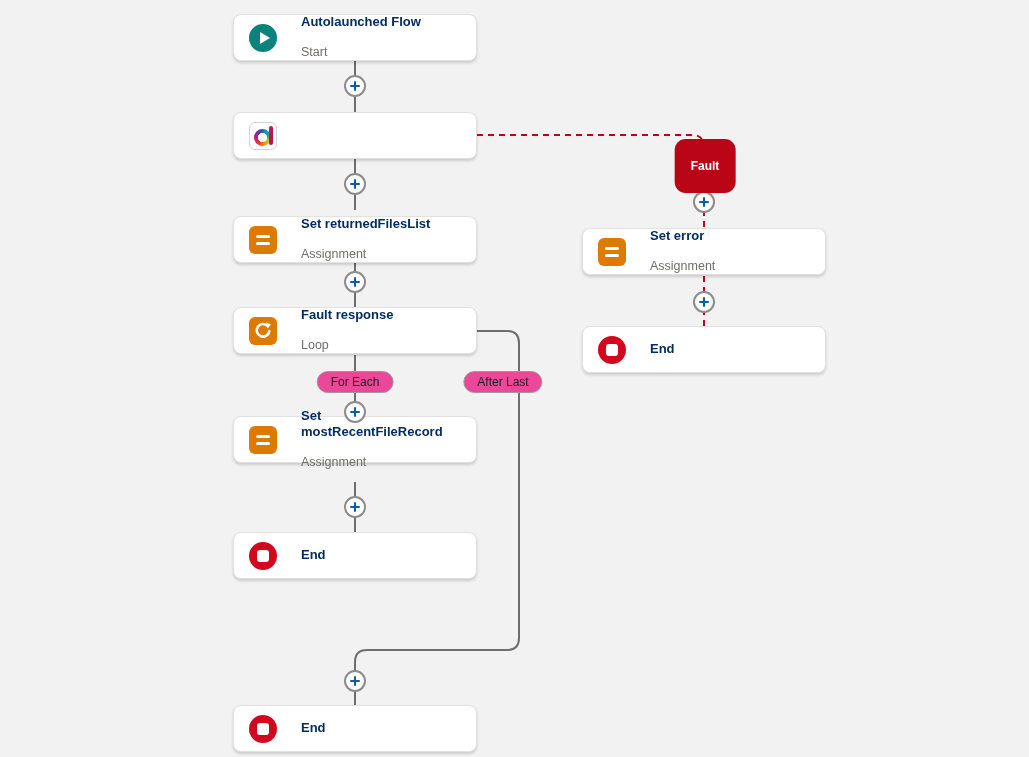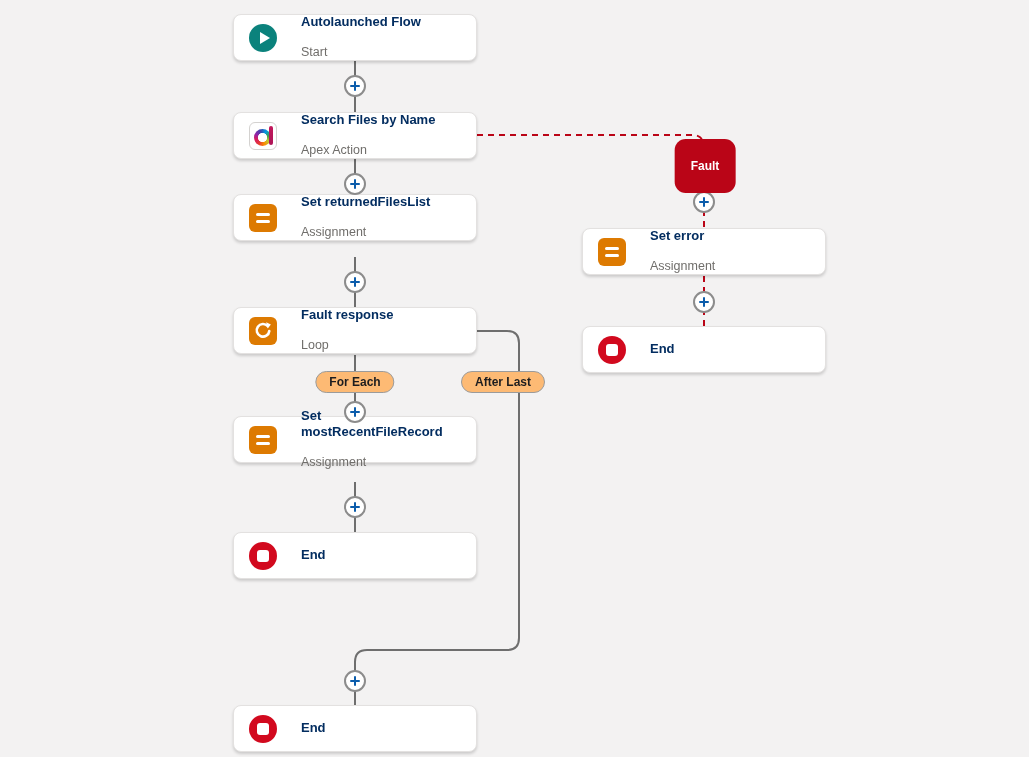--- a/index.html
+++ b/index.html
@@ -135,10 +135,6 @@
       <span class="ring"></span>
       <span class="stem"></span>
     </span>
-  <span class="txt">
-    <span class="title">Search Files by Name</span>
-    <span class="sub">Apex Action</span>
-  </span>
 </div>
 
 <div class="node" style="left:233px;top:194px">

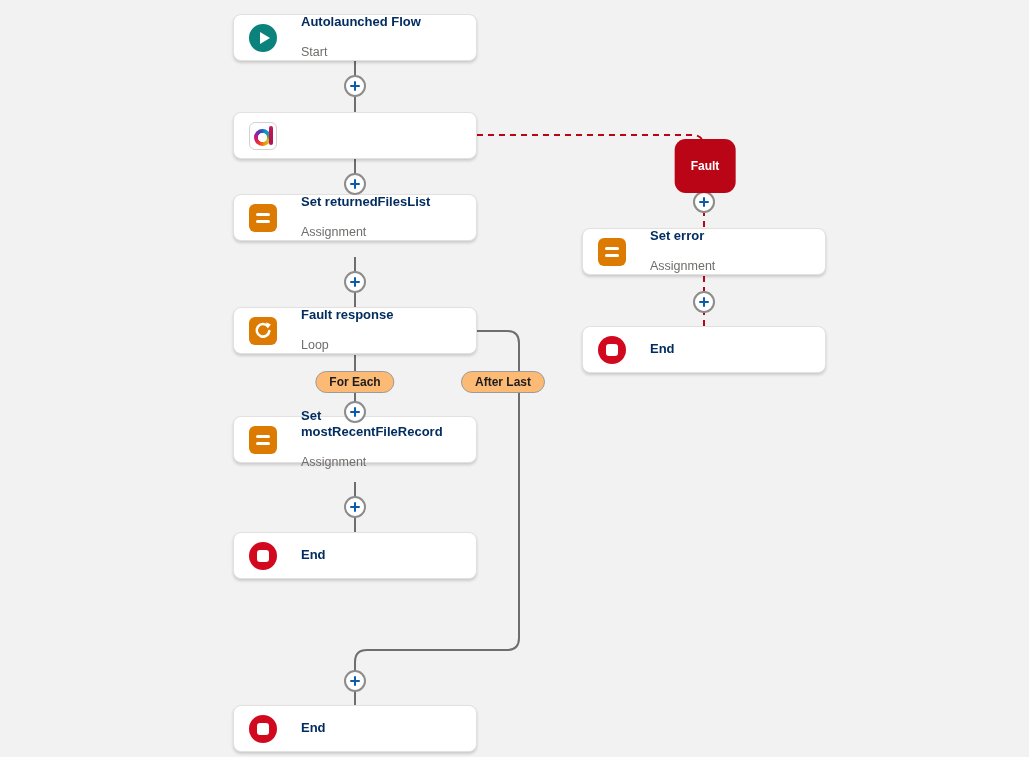--- a/index.html
+++ b/index.html
@@ -137,7 +137,7 @@
     </span>
 </div>
 
-<div class="node" style="left:233px;top:194px">
+<div class="node" style="left:233px;top:216px">
   <span class="icn square assign">
       <i class="b1"></i>
       <i class="b2"></i>

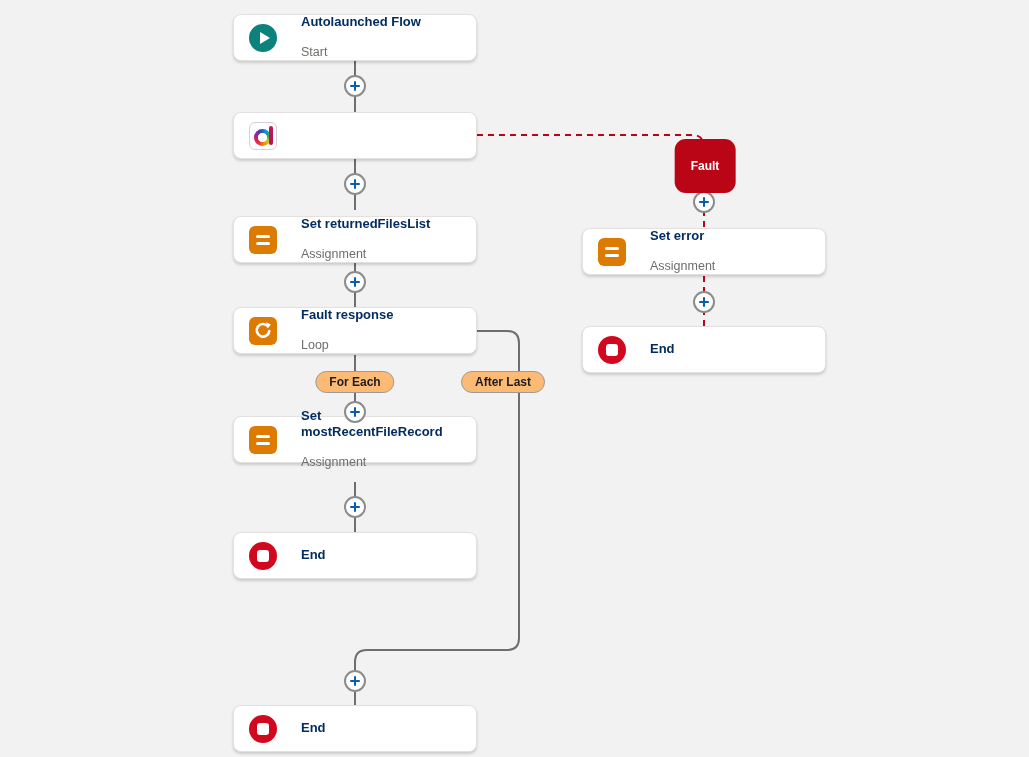--- a/index.html
+++ b/index.html
@@ -89,8 +89,8 @@
   
   .pill {
     position:absolute; transform:translate(-50%,-50%);
-    background:#fdba74; border:1px solid #9b9b9b; border-radius:12px;
-    padding:3px 13px; font-size:12px; font-weight:bold; color:#1d1d1f;
+    background:#ec4899; border:1px solid #9b9b9b; border-radius:12px;
+    padding:3px 13px; font-size:12px; font-weight:normal; color:#1d1d1f;
     white-space:nowrap; z-index:3;
   }
   .fault-badge {

